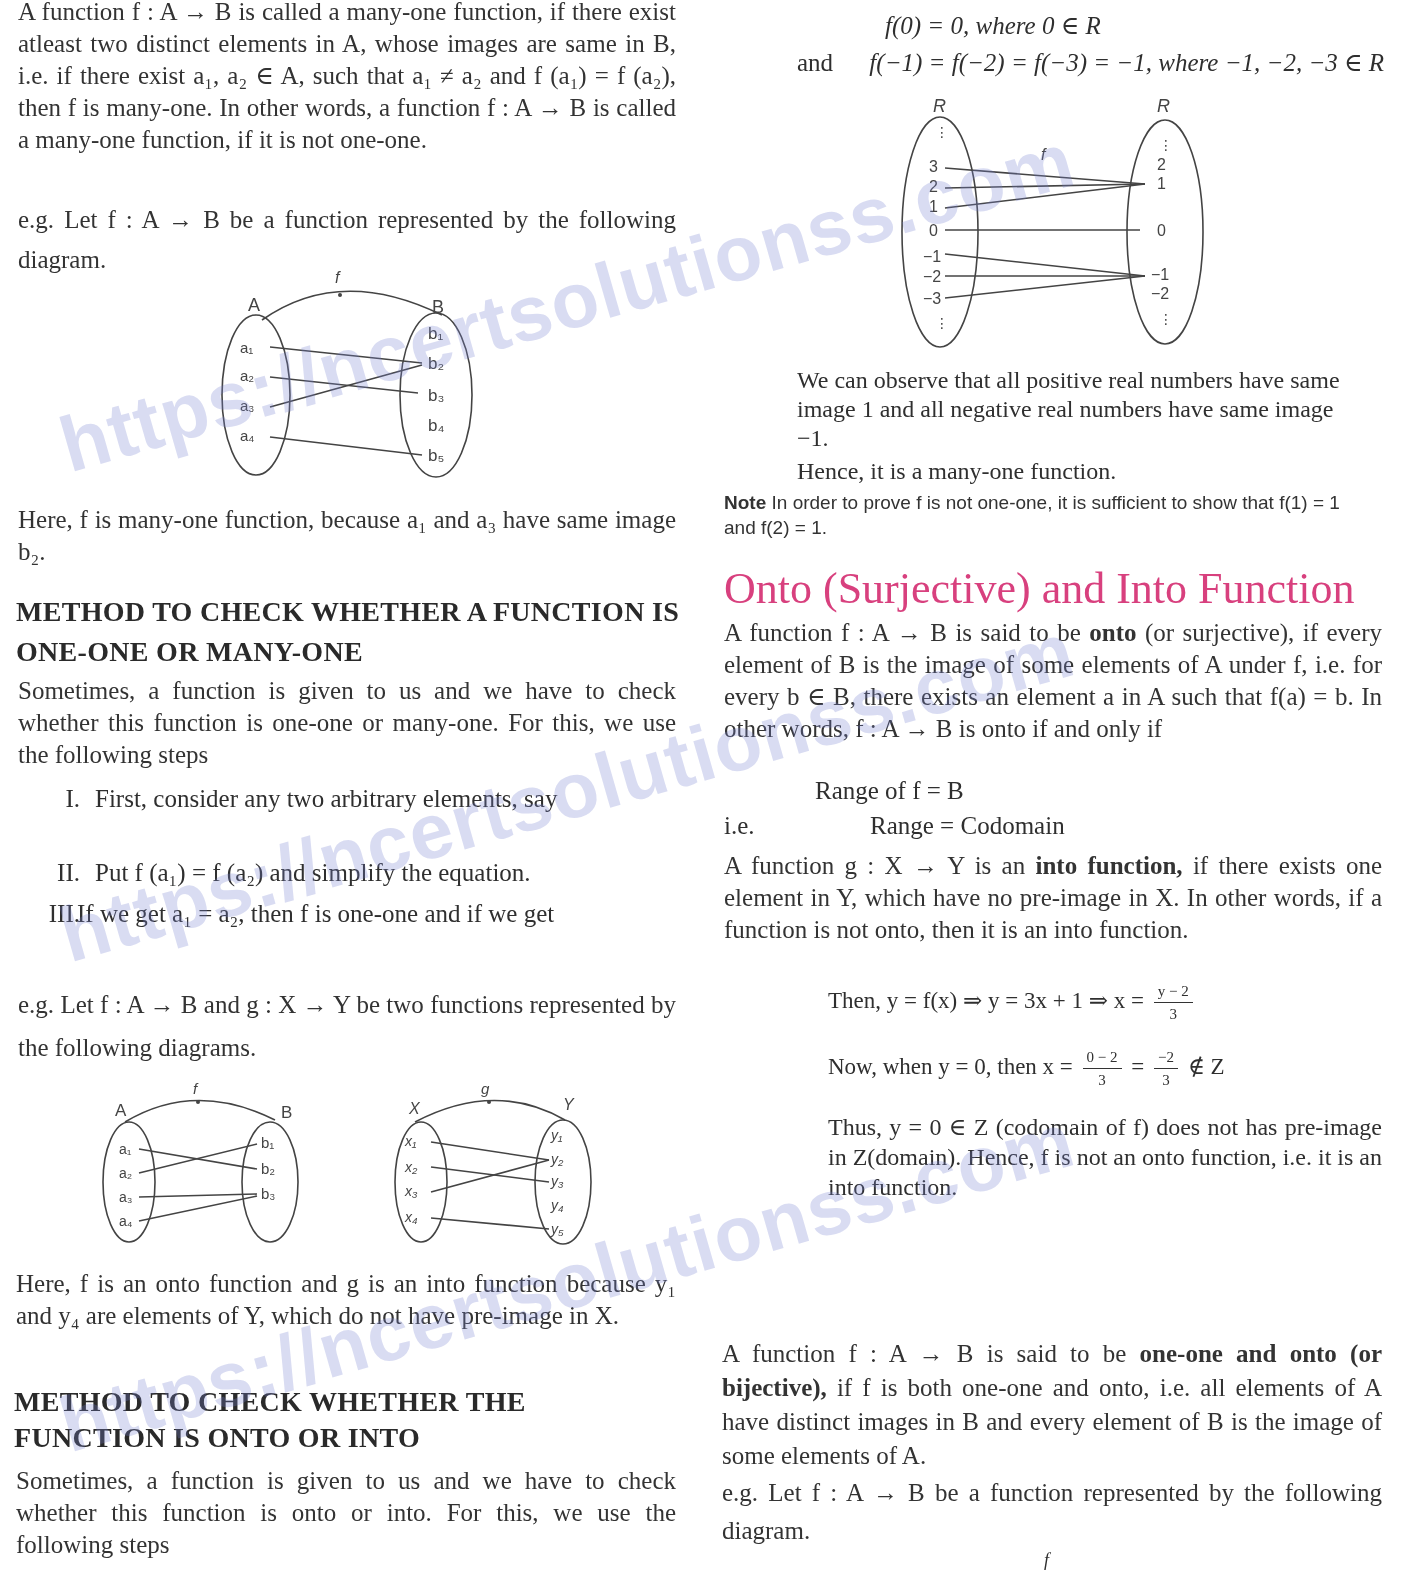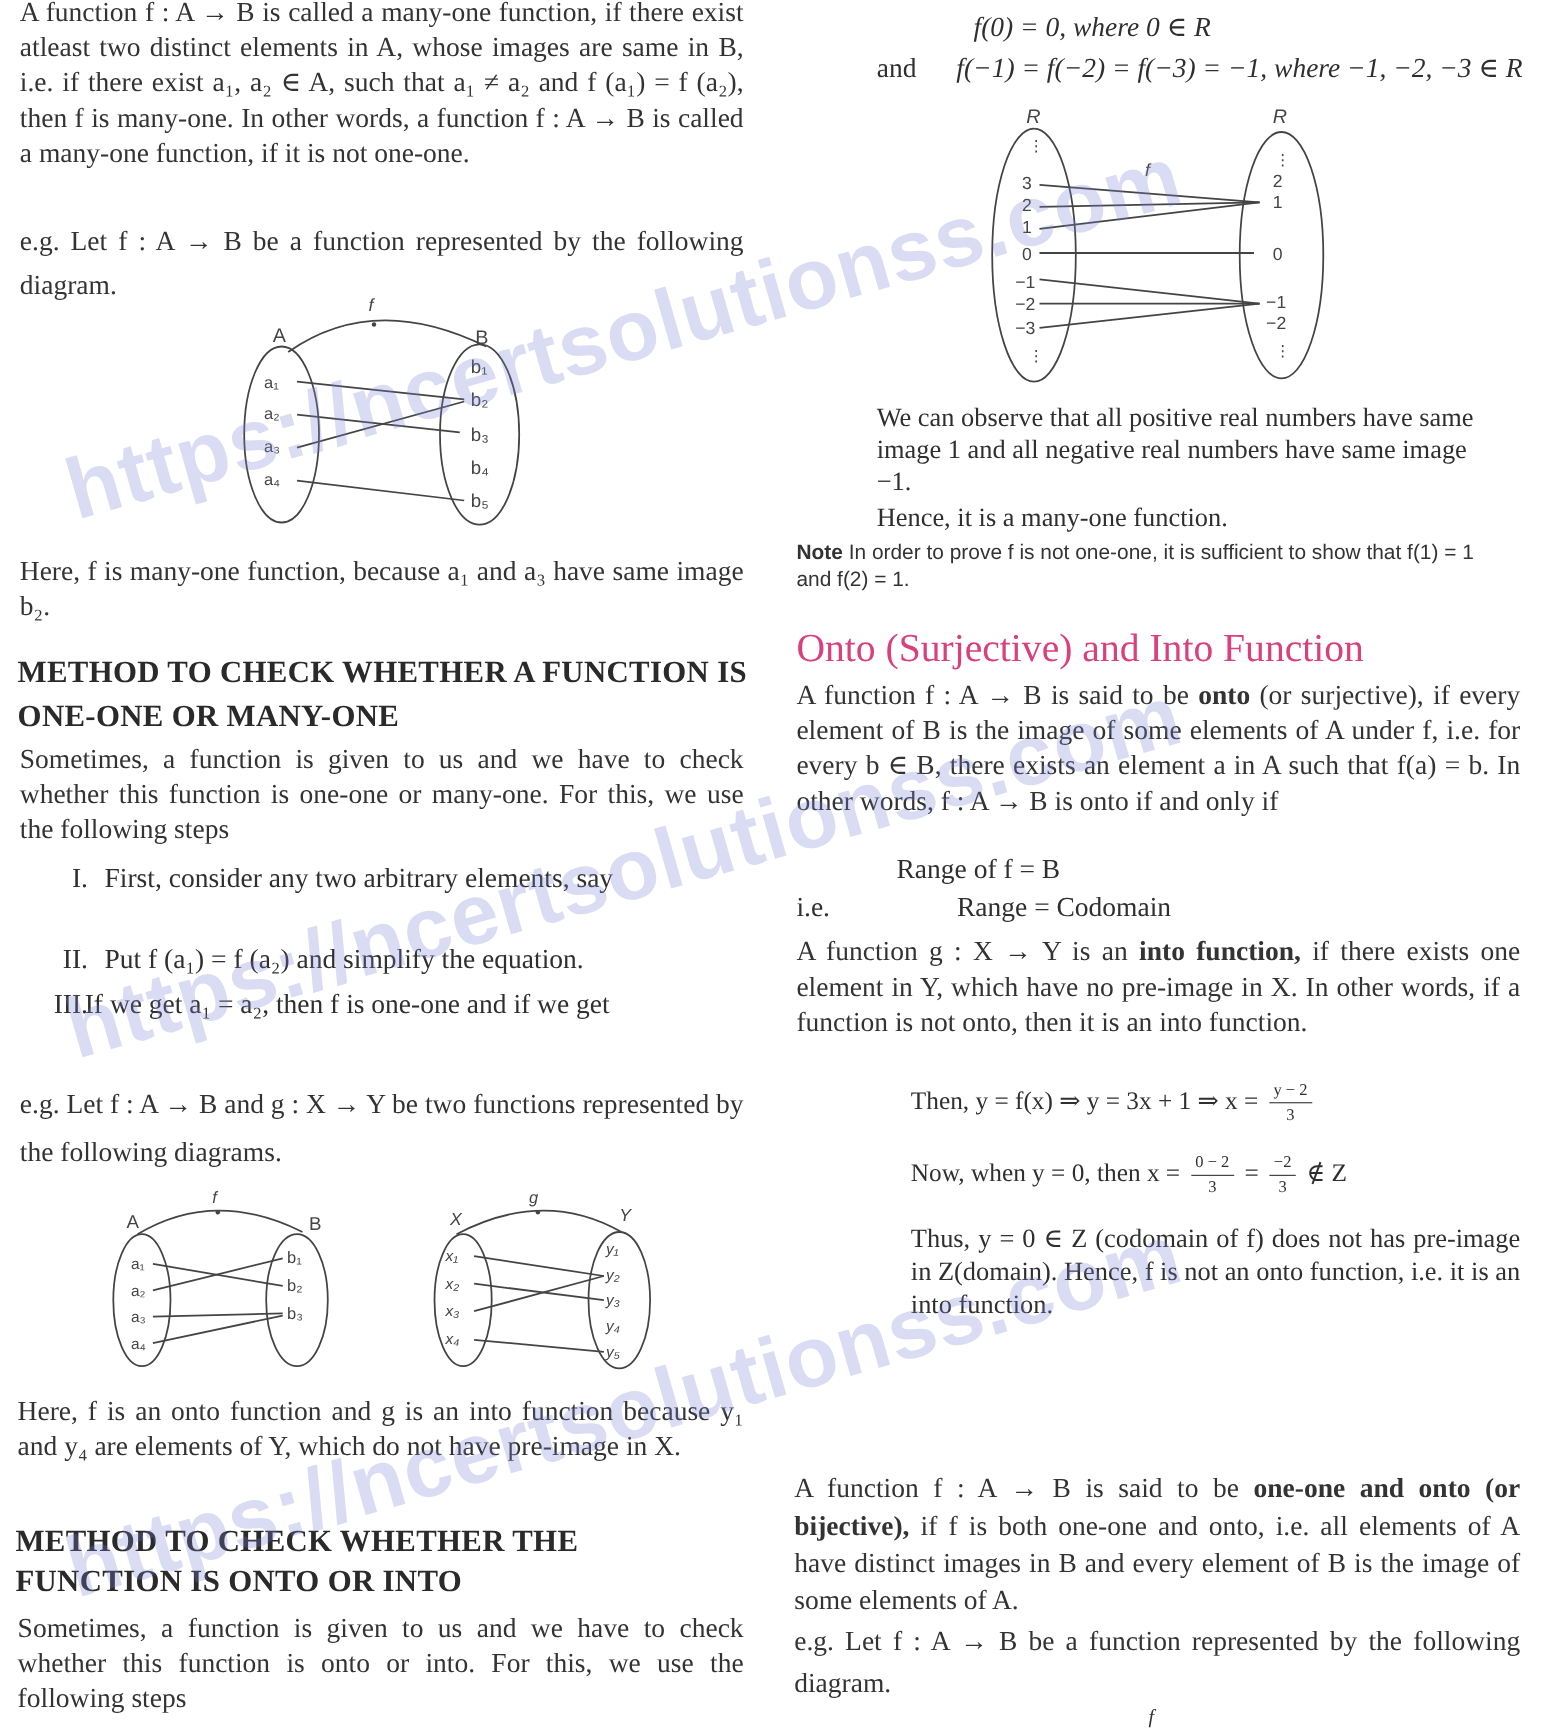--- a/index.html
+++ b/index.html
@@ -19,7 +19,7 @@
     letter-spacing: 0.3px; color: #2a2a2a;
   }
   .heading-pink {
-    font-size: 36px; line-height: 46px; color: #d8407e;
+    font-size: 44px; line-height: 46px; color: #d8407e;
   }
   .note {
     font-family: "Liberation Sans", "DejaVu Sans", sans-serif;

